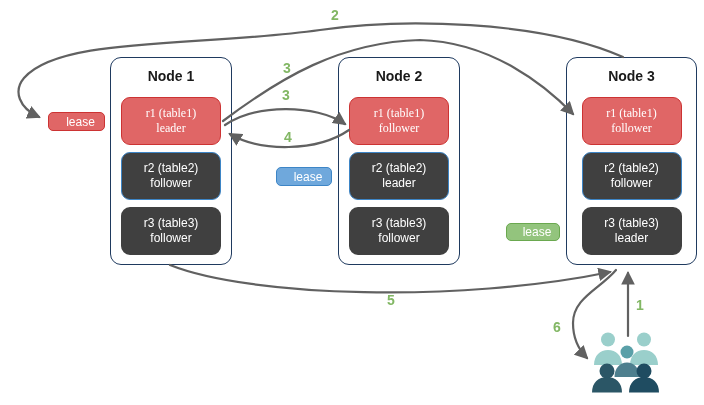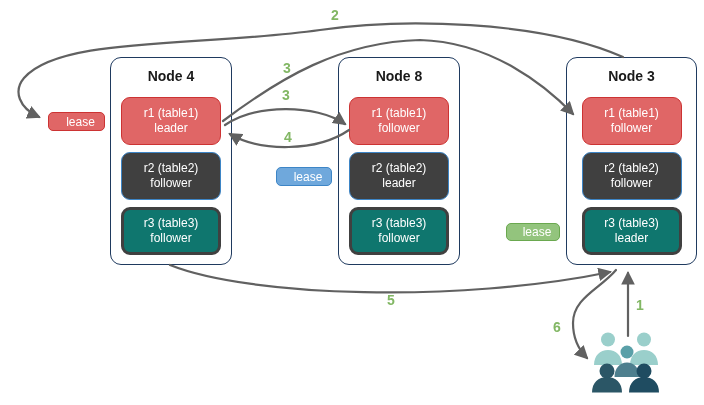--- a/index.html
+++ b/index.html
@@ -44,7 +44,7 @@
 <div class="canvas">
 
   <div class="node" style="left:110px">
-    <div class="node-title">Node 4</div>
+    <div class="node-title">Node 1</div>
     <div class="replica red">
       <span>r1 (table1)</span>
       <span>leader</span>

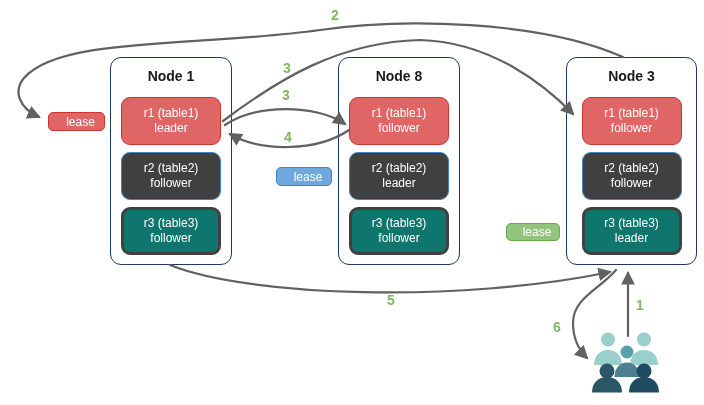--- a/index.html
+++ b/index.html
@@ -60,7 +60,7 @@
   </div>
 
   <div class="node" style="left:338px">
-    <div class="node-title">Node 8</div>
+    <div class="node-title">Node 2</div>
     <div class="replica red">
       <span>r1 (table1)</span>
       <span>follower</span>

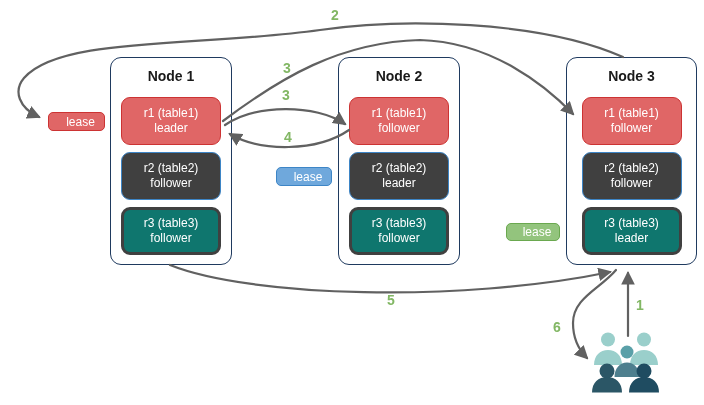--- a/index.html
+++ b/index.html
@@ -14,7 +14,7 @@
   .replica{width:100px;height:48px;border-radius:9px;margin-bottom:7px;box-sizing:border-box;
            display:flex;flex-direction:column;align-items:center;justify-content:center;
            color:#ffffff;font-size:12px;line-height:15px;text-align:center;}
-  .replica.red{background:#e06666;border:1px solid #cc3333;}
+  .replica.red{background:#e06666;border:1px solid #cc3333;font-family:Liberation Serif, serif;}
   .replica.blue{background:#404040;border:1px solid #3d85c6;}
   .replica.green{background:#0f766e;border:3px solid #404040;}
 

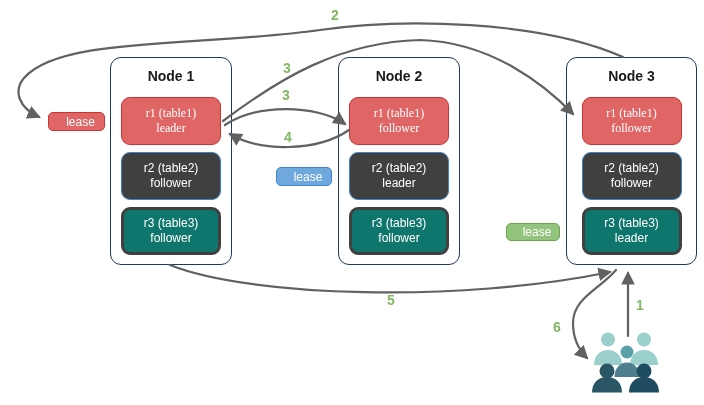--- a/index.html
+++ b/index.html
@@ -16,7 +16,7 @@
            color:#ffffff;font-size:12px;line-height:15px;text-align:center;}
   .replica.red{background:#e06666;border:1px solid #cc3333;font-family:Liberation Serif, serif;}
   .replica.blue{background:#404040;border:1px solid #3d85c6;}
-  .replica.green{background:#0f766e;border:3px solid #404040;}
+  .replica.green{background:#404040;border:3px solid #404040;}
 
   
   .lease{position:absolute;border-radius:5px;color:#ffffff;font-size:12px;

